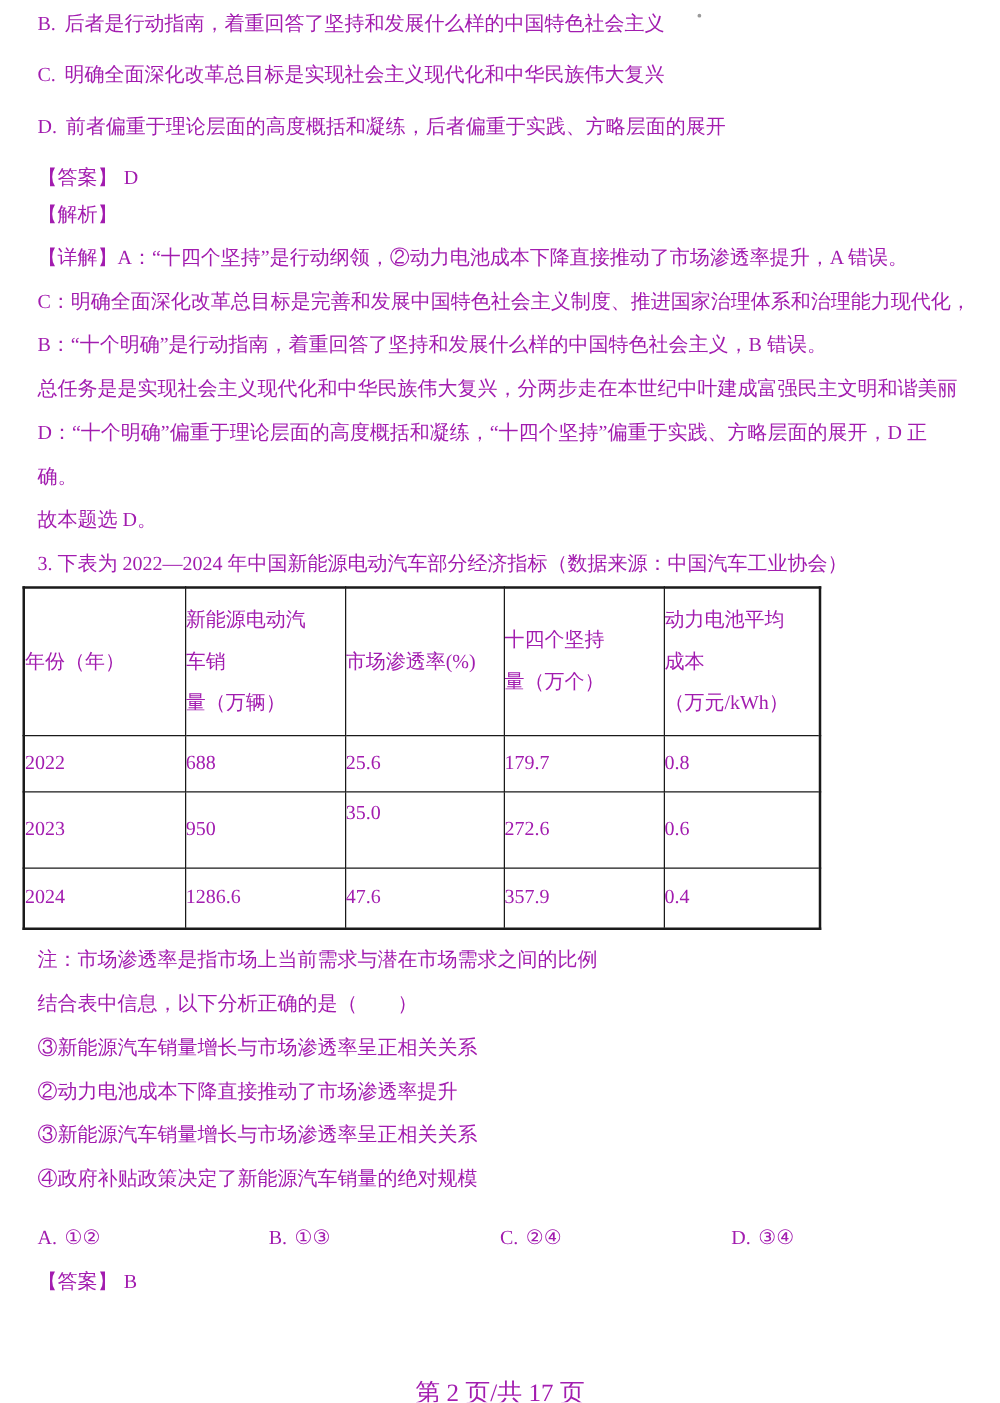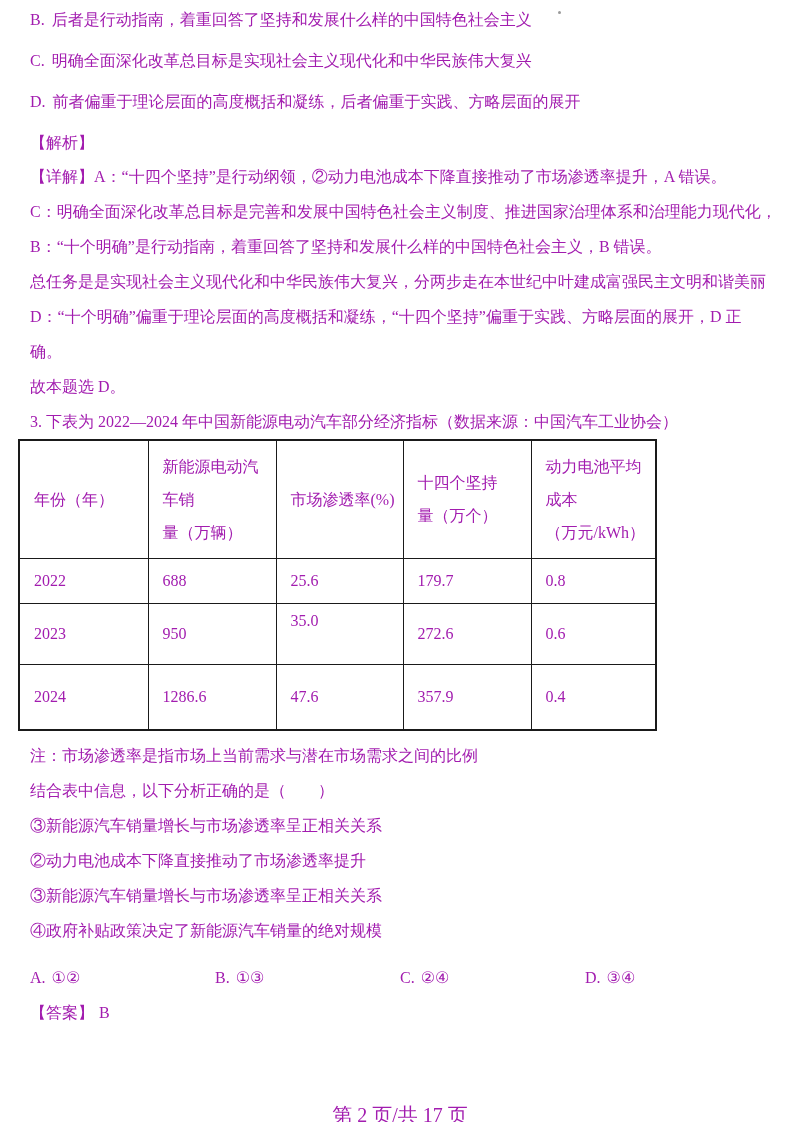--- a/index.html
+++ b/index.html
@@ -97,6 +97,9 @@
       <span class="opt-label">D.</span><span>前者偏重于理论层面的高度概括和凝练，后者偏重于实践、方略层面的展开</span>
     </div>
 
+    <div class="line answer-q2">
+      <span>【答案】</span><span class="answer-value">D</span>
+    </div>
 
     <div class="line analysis">
       <span>【解析】</span>

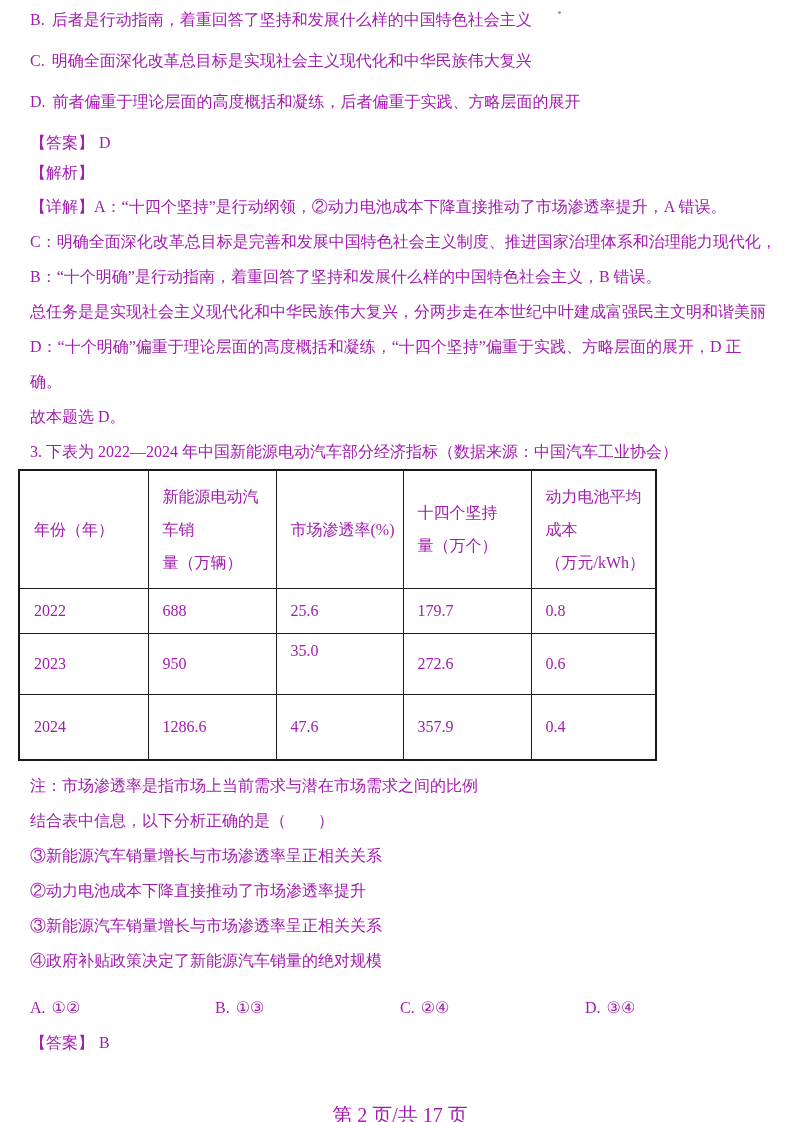--- a/index.html
+++ b/index.html
@@ -43,7 +43,7 @@
     border: 1.5px solid #1a1a1a;
     font-weight: normal;
     text-align: left;
-    padding: 0 6px 0 14px;
+    padding: 0 6px 0 0;
     font-size: 16px;
     white-space: nowrap;
     overflow: hidden;

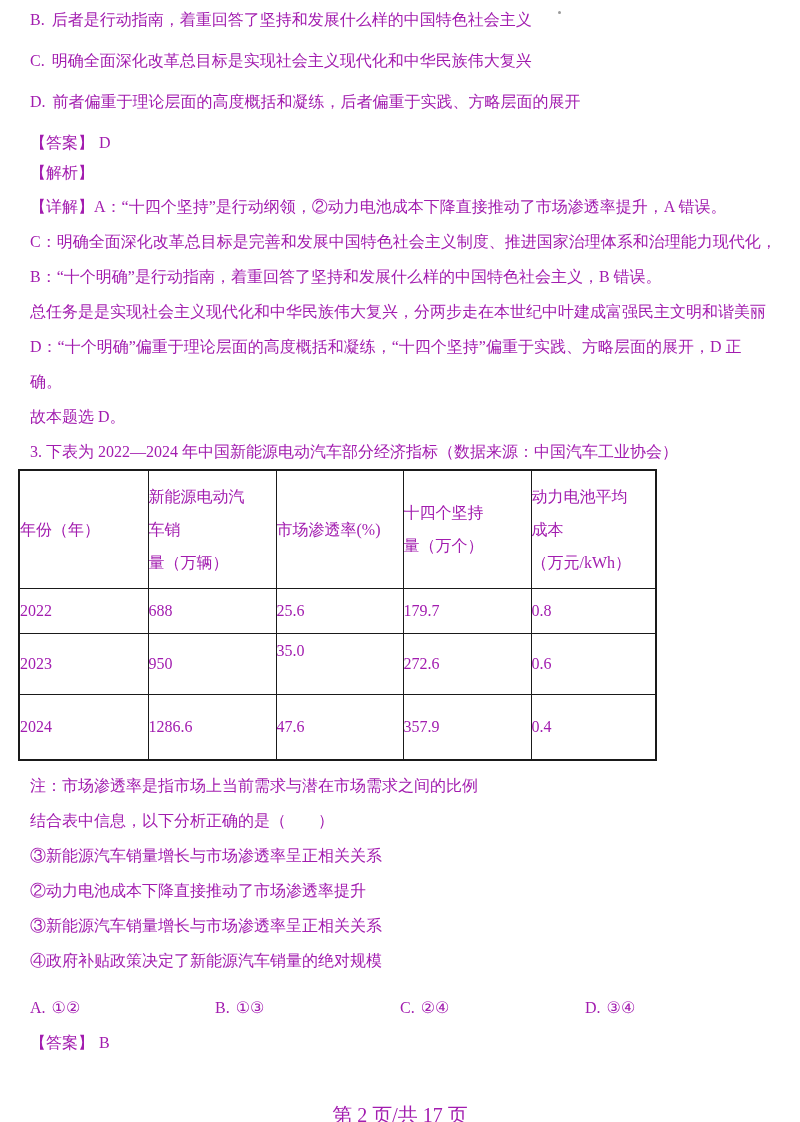--- a/index.html
+++ b/index.html
@@ -53,7 +53,7 @@
   tr.header-row { height: 118px; }
   tr.row-a { height: 45px; }
   tr.row-b { height: 61px; }
-  tr.row-c { height: 66px; border-radius: 14px; }
+  tr.row-c { height: 49px; border-radius: 14px; }
   td.cell-top { vertical-align: top; padding-top: 8px; }
   .choices-row { display: flex; }
   .choice { width: 185px; flex: 0 0 auto; margin-top: 12px; }

